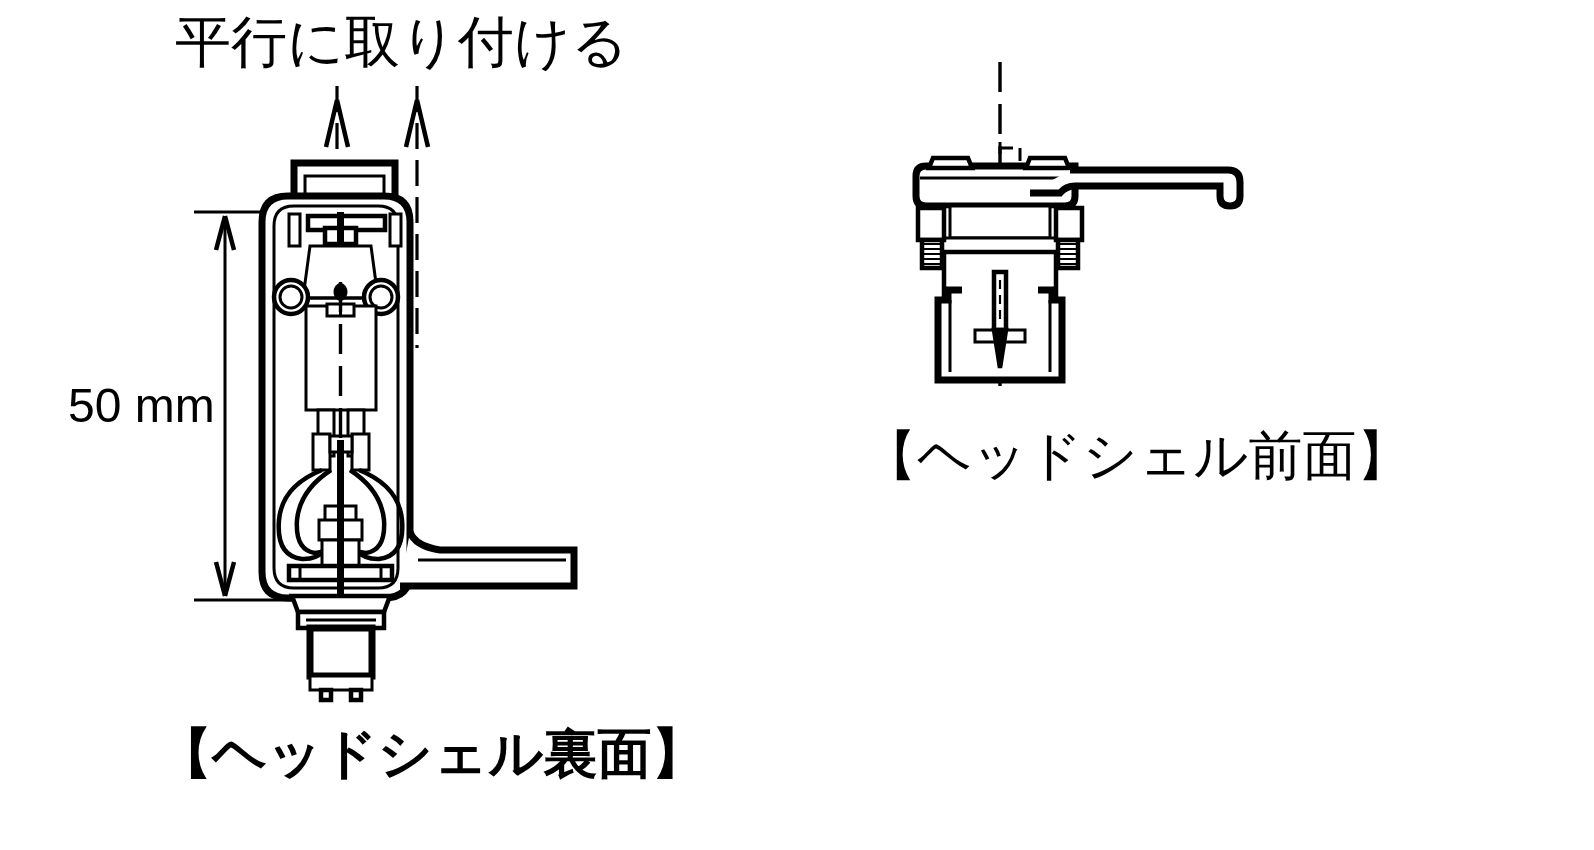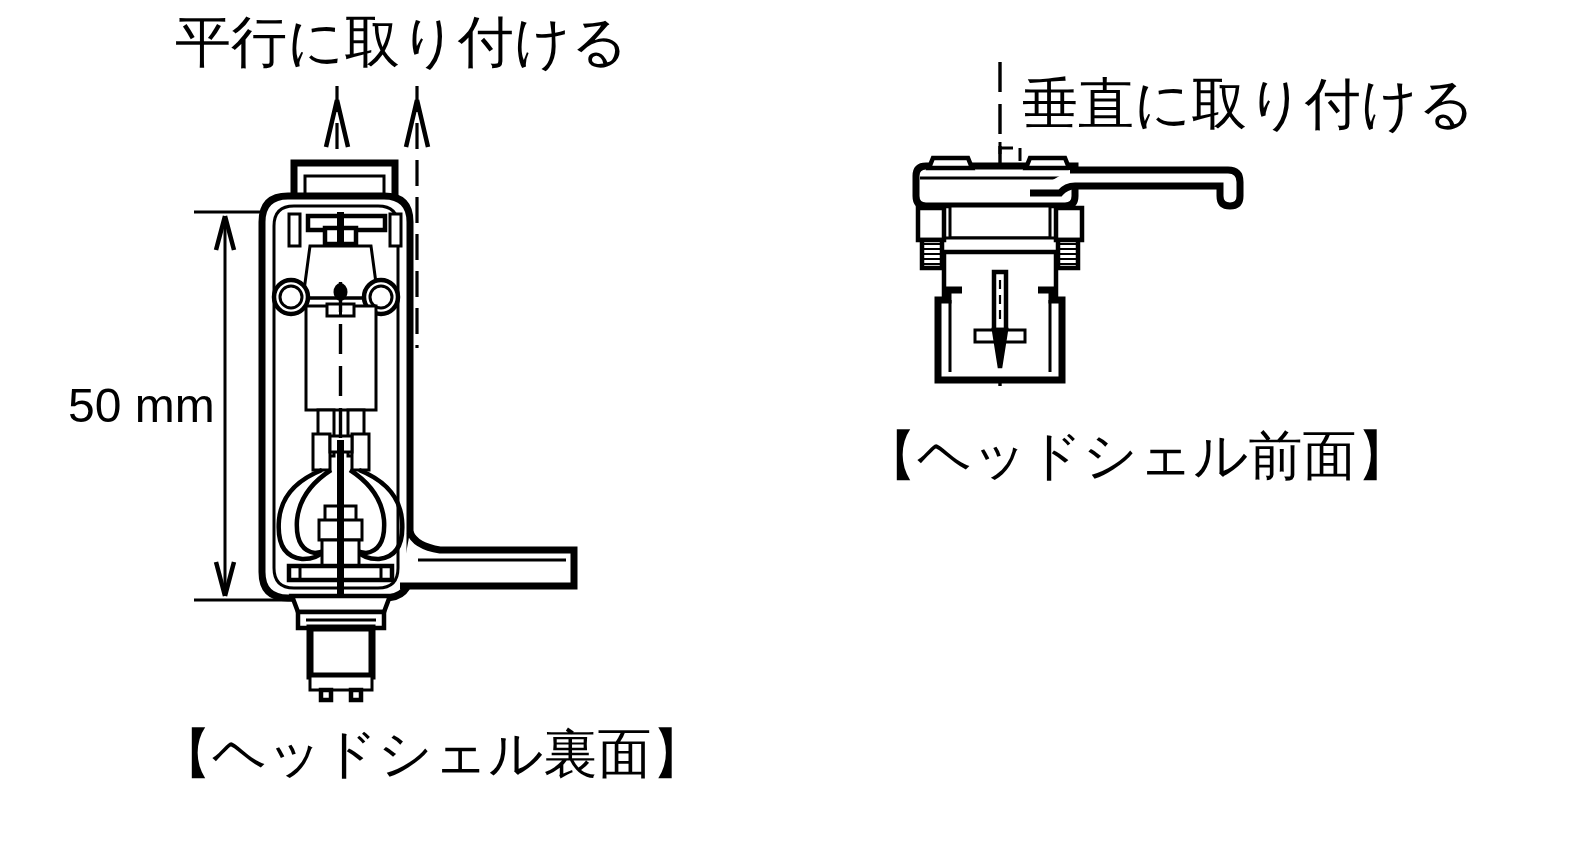--- a/index.html
+++ b/index.html
@@ -32,7 +32,6 @@
 <div id="stage">
 
   <div class="lbl" id="t-parallel">平行に取り付ける</div>
-  <div class="lbl" id="t-vertical">垂直に取り付ける</div>
   <div class="lbl" id="t-dim">50 mm</div>
   <div class="lbl" id="t-rear">【ヘッドシェル裏面】</div>
   <div class="lbl" id="t-front">【ヘッドシェル前面】</div>

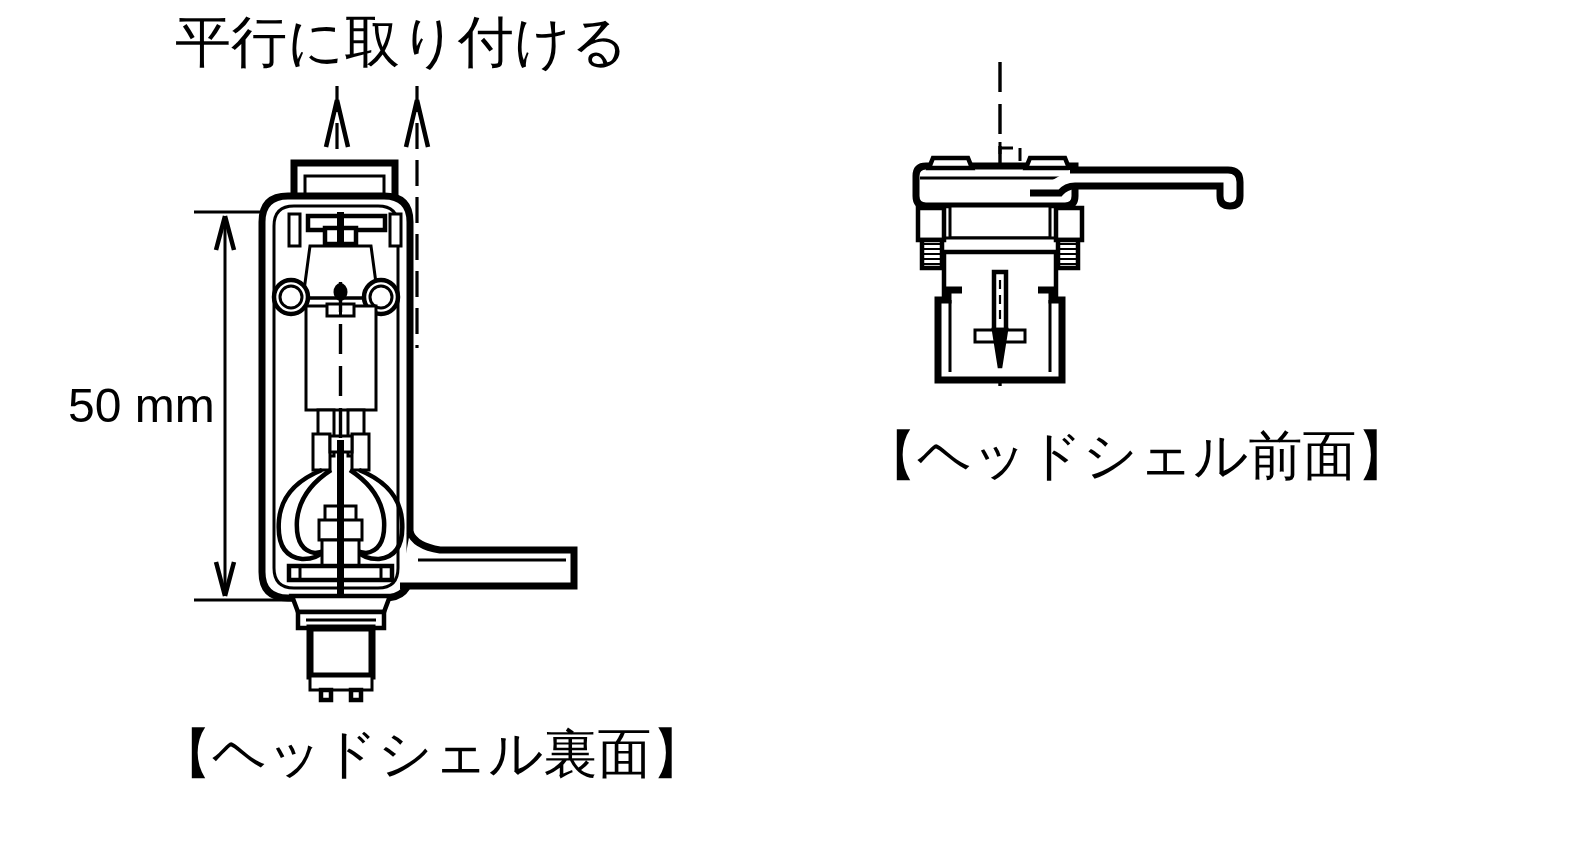--- a/index.html
+++ b/index.html
@@ -13,7 +13,7 @@
   #t-parallel{left:175px;top:14px;font-size:56px;letter-spacing:0px;}
   #t-vertical{left:1022px;top:76px;font-size:56px;letter-spacing:0px;}
   #t-dim{left:52px;top:382px;font-size:48px;margin-left:16px;}
-  #t-rear{left:158px;top:726px;font-size:54px;}
+  #t-rear{left:158px;top:726px;font-size:54px;font-weight:bold;}
   #t-front{left:863px;top:428px;font-size:54px;}
   svg{position:absolute;left:0;top:0;width:1594px;height:850px;}
   .ln{fill:none;stroke:#000;}

